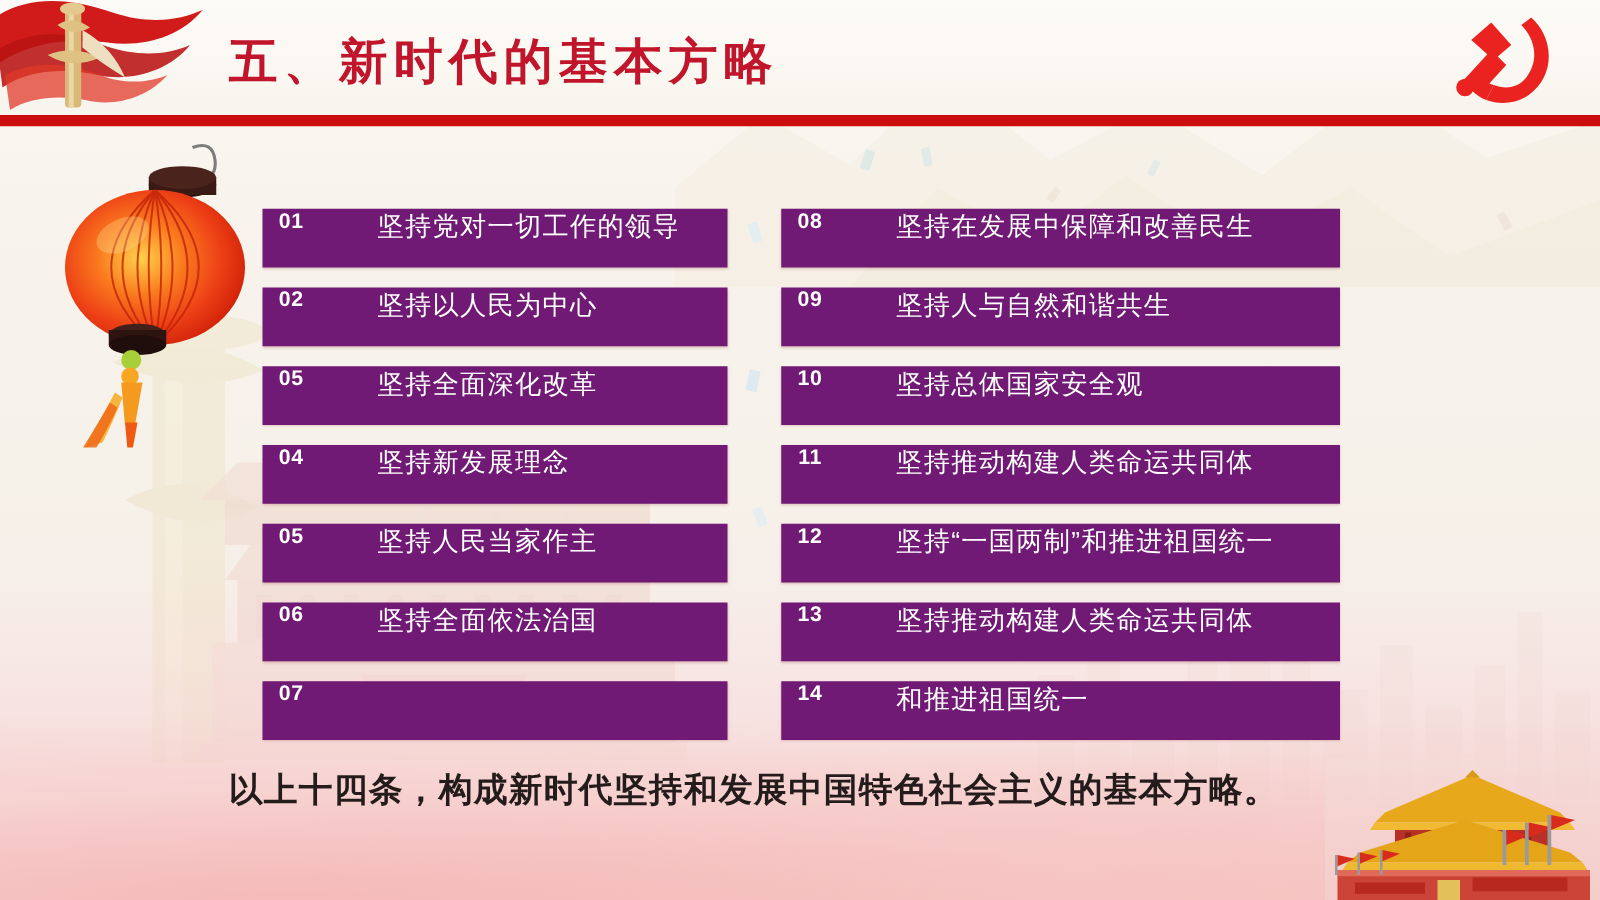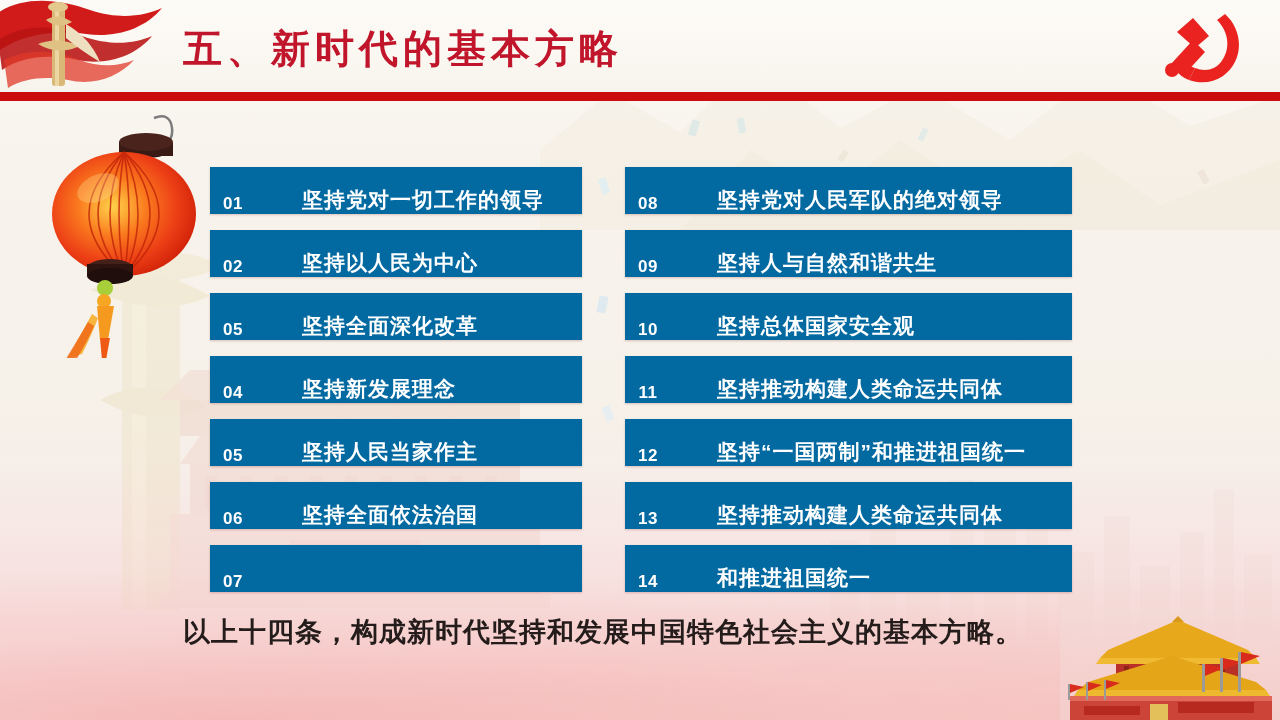--- a/index.html
+++ b/index.html
@@ -148,10 +148,10 @@
   .item {
     position: relative;
     display: flex;
-    align-items: flex-end;
+    align-items: flex-start;
     height: 47px;
     margin-bottom: 16px;
-    background: #0369a1;
+    background: #701a75;
     box-shadow: 0 1px 2px rgba(120,20,20,.22);
   }
   .item-num {

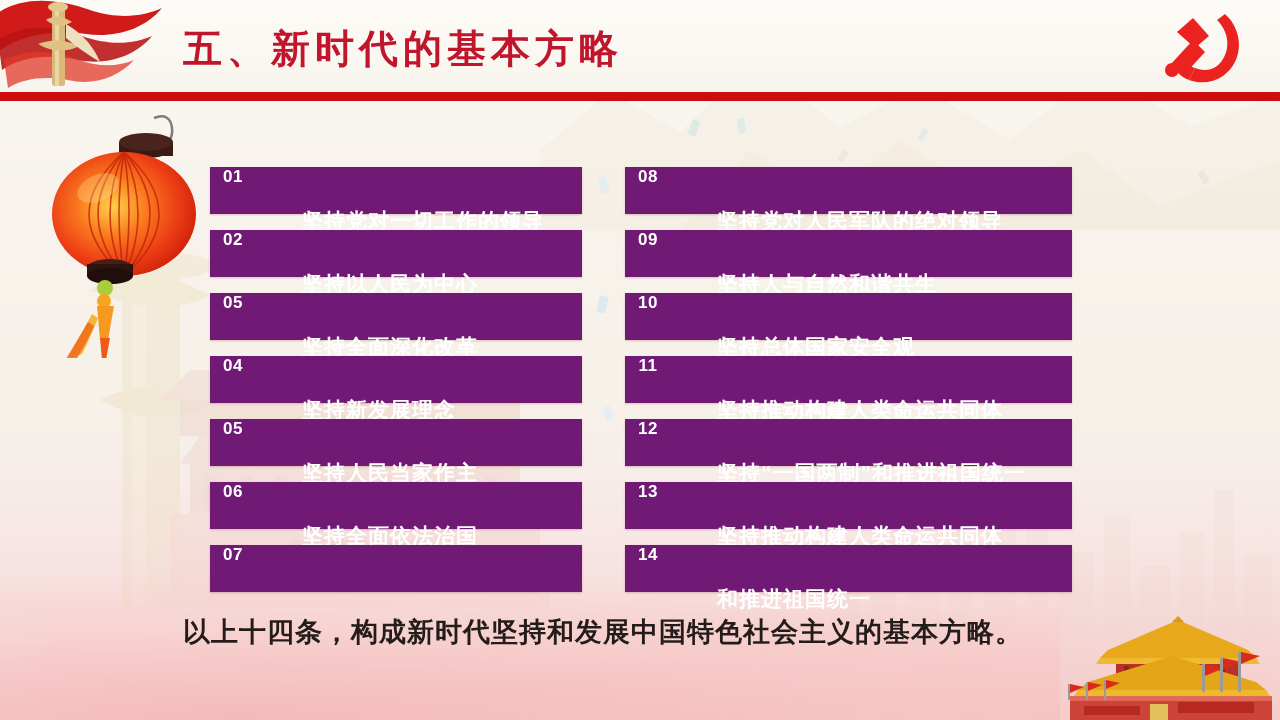--- a/index.html
+++ b/index.html
@@ -176,10 +176,9 @@
     padding-left: 44px;
     color: #ffffff;
     font-size: 21px;
-    font-weight: 700;
+    font-weight: 400;
     letter-spacing: 1px;
     white-space: nowrap;
-    margin-top: 40px;
   }
 
   

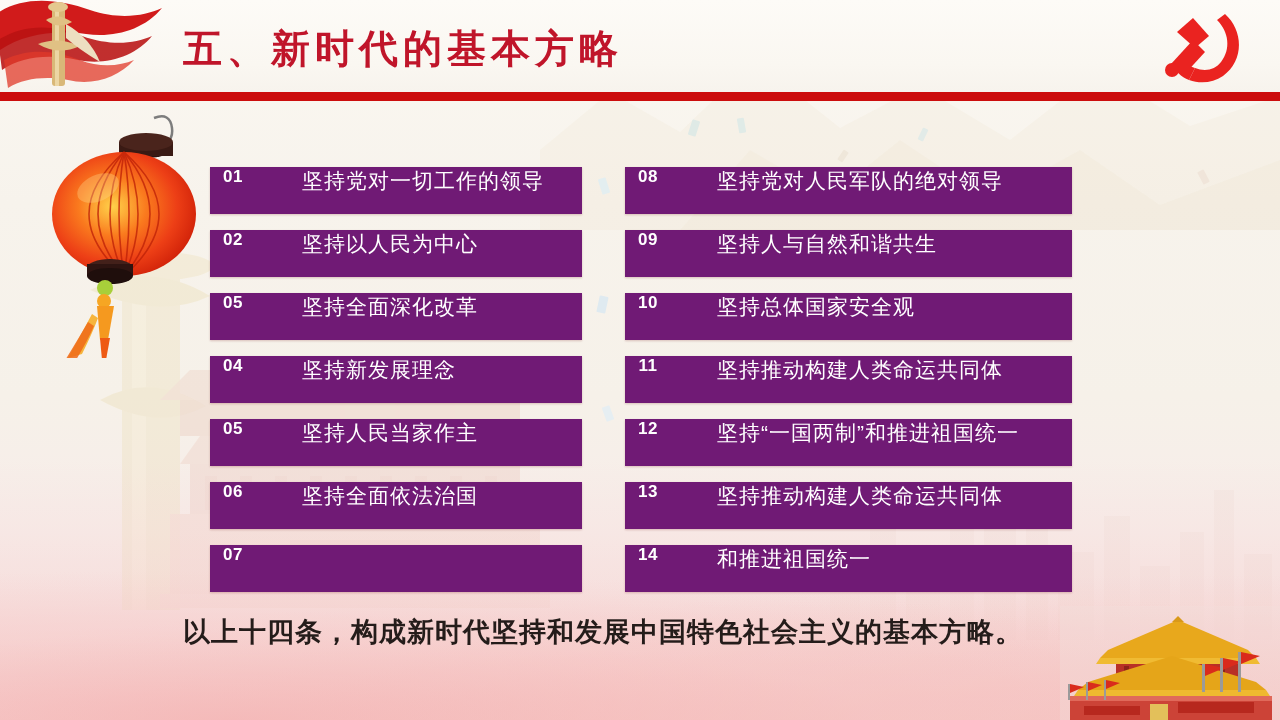--- a/index.html
+++ b/index.html
@@ -405,7 +405,7 @@
       <div class="item">
         <div class="item-num">08</div>
         <div class="item-div"></div>
-        <div class="item-text">坚持党对人民军队的绝对领导</div>
+        <div class="item-text">坚持在发展中保障和改善民生</div>
       </div>
       <div class="item">
         <div class="item-num">09</div>

